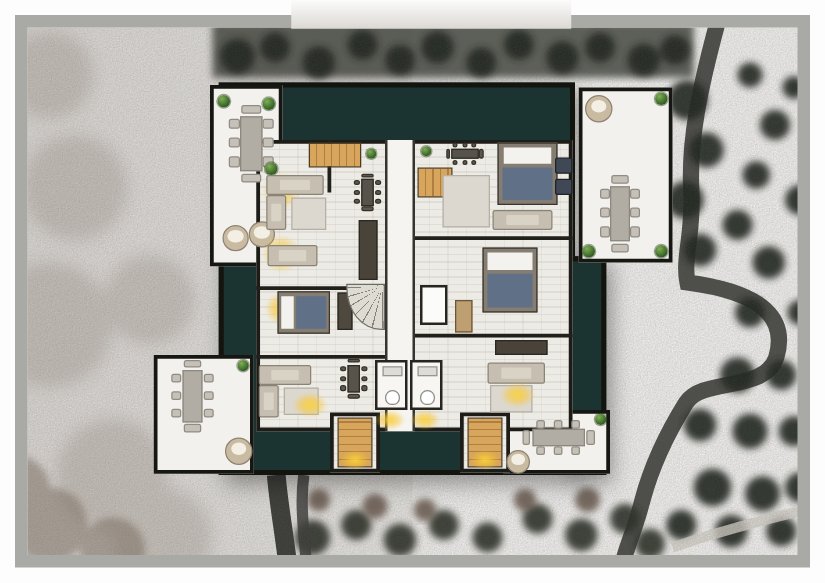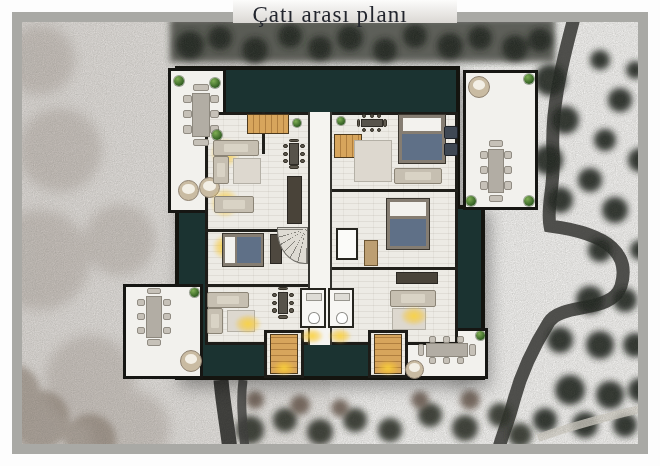--- a/index.html
+++ b/index.html
@@ -320,7 +320,6 @@
   <div id="frame"></div>
 
   <div id="title-plate"></div>
-  <div id="page-title">Çatı arası planı</div>
 
 </div>
 

